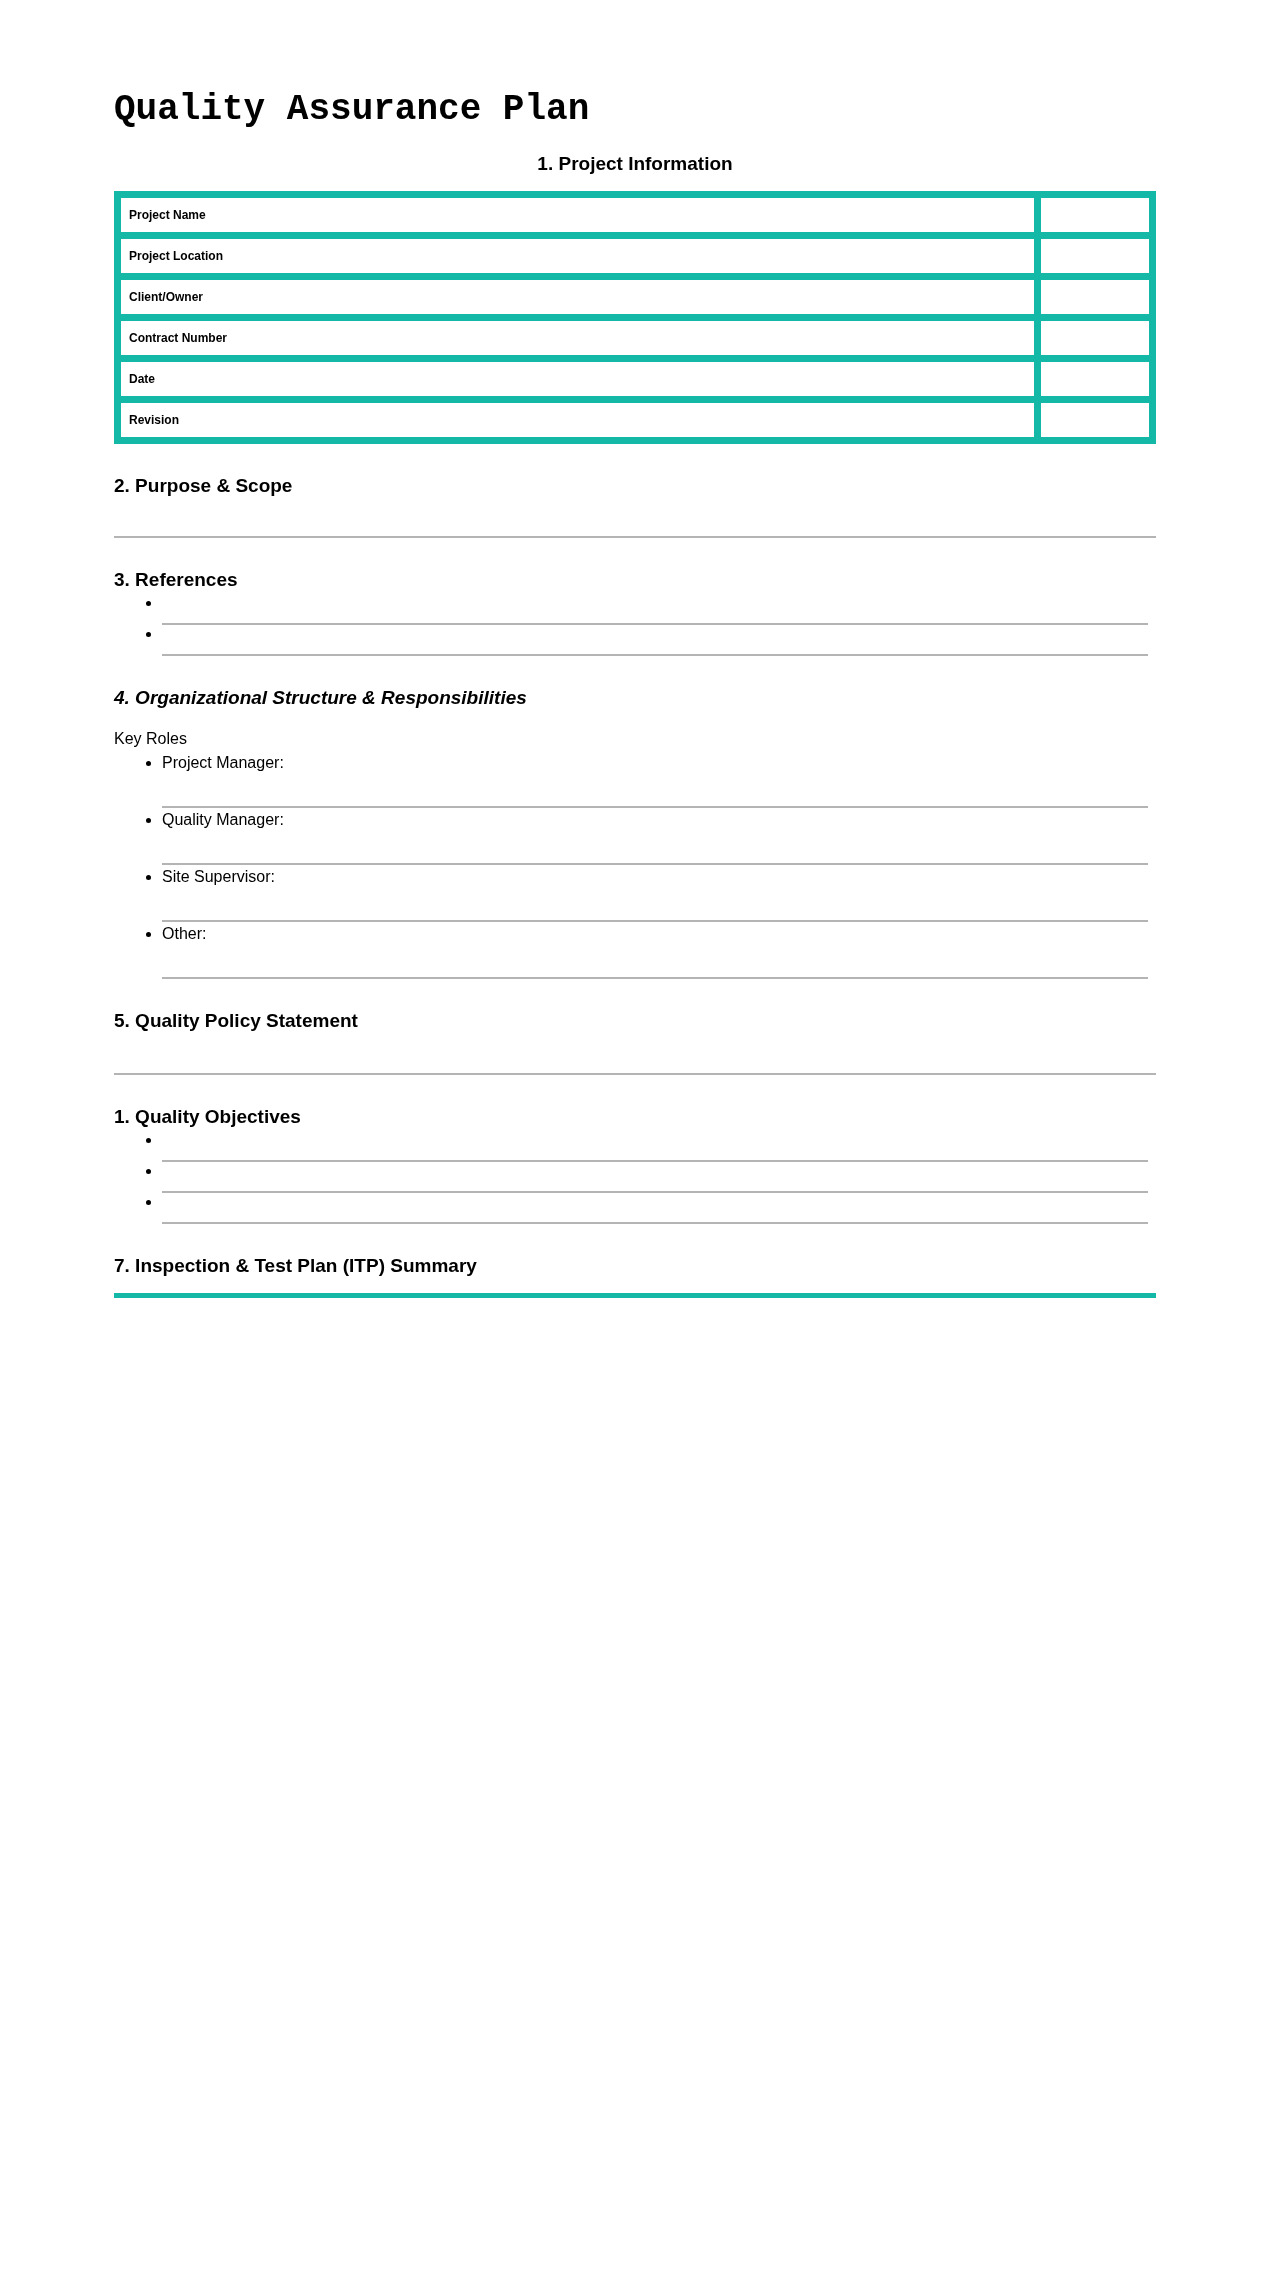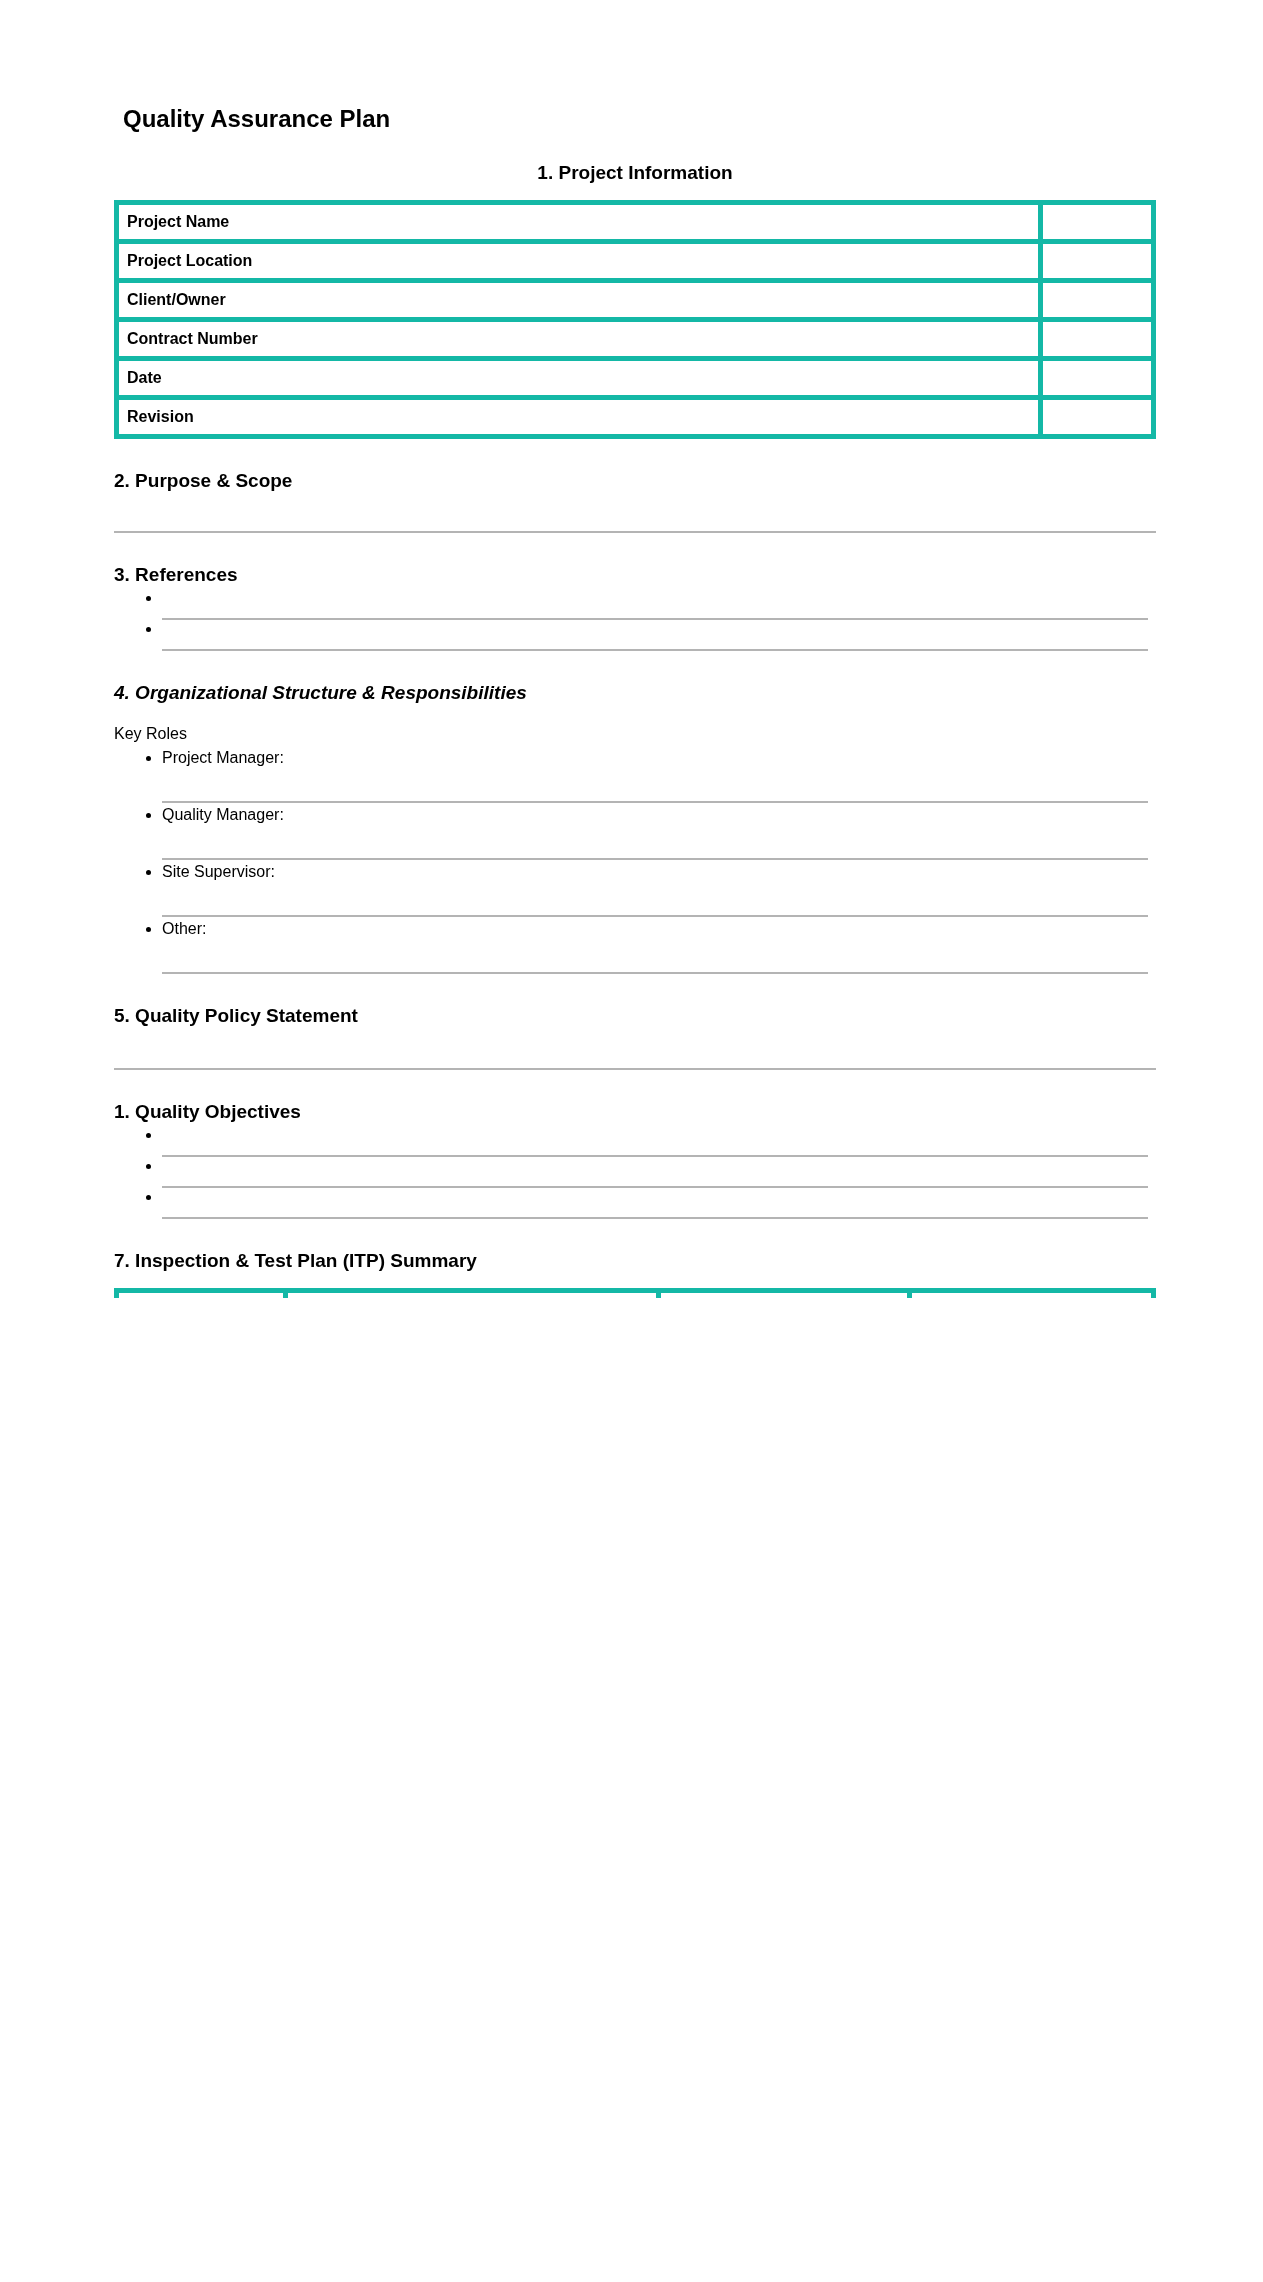--- a/index.html
+++ b/index.html
@@ -7,7 +7,7 @@
          font-family: "Liberation Sans", sans-serif; color: #000; }
   .clip { position: absolute; left: 0; top: 0; width: 1263px; height: 1298px; overflow: hidden; }
   .page { position: absolute; left: 114px; top: 92px; width: 1042px; }
-  h1 { margin: 9px; font-size: 24px; font-weight: bold; line-height: 36px; }
+  h1 { margin: 0; font-size: 36px; font-weight: bold; line-height: 36px; font-family: Liberation Mono, monospace; }
   .subtitle { font-size: 30px; line-height: 36px; font-weight: normal; margin: 0; }
   h2 { font-size: 19px; font-weight: bold; margin: 0; line-height: 24px; }
   table { border-collapse: collapse; width: 100%; }

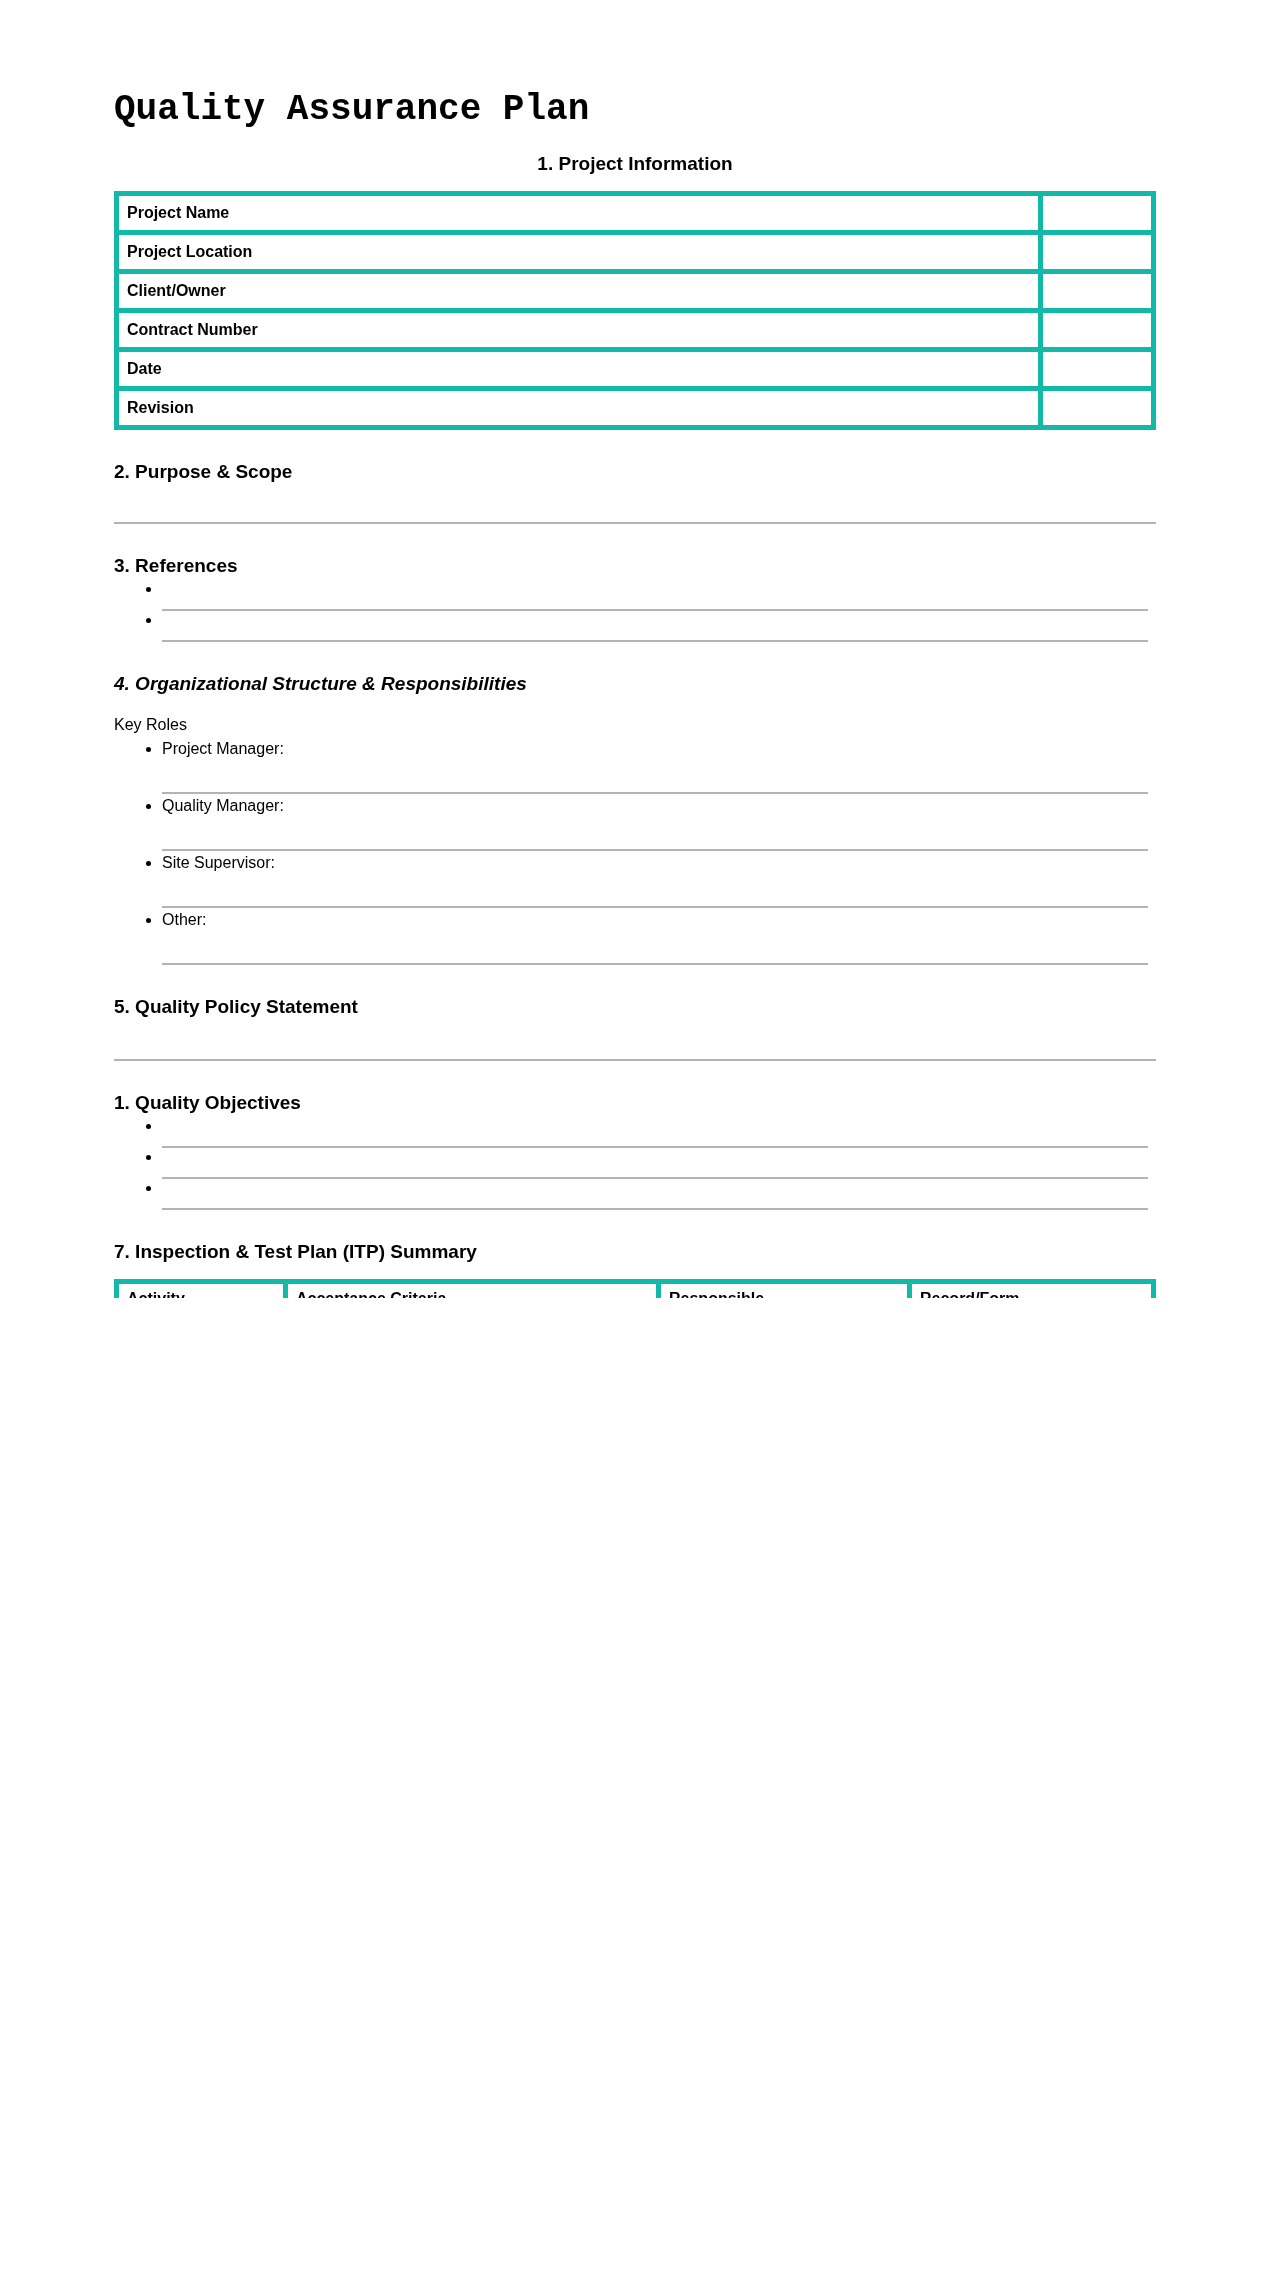--- a/index.html
+++ b/index.html
@@ -11,7 +11,7 @@
   .subtitle { font-size: 30px; line-height: 36px; font-weight: normal; margin: 0; }
   h2 { font-size: 19px; font-weight: bold; margin: 0; line-height: 24px; }
   table { border-collapse: collapse; width: 100%; }
-  td, th { border: 5px solid #14b8a6; font-size: 16px; text-align: left; padding: 0 8px; }
+  td, th { border: 7px solid #14b8a6; font-size: 12px; text-align: left; padding: 0 8px; }
   .info td { height: 34px; }
   .info td.lbl { font-weight: bold; }
   .info td.val { width: 92px; }

